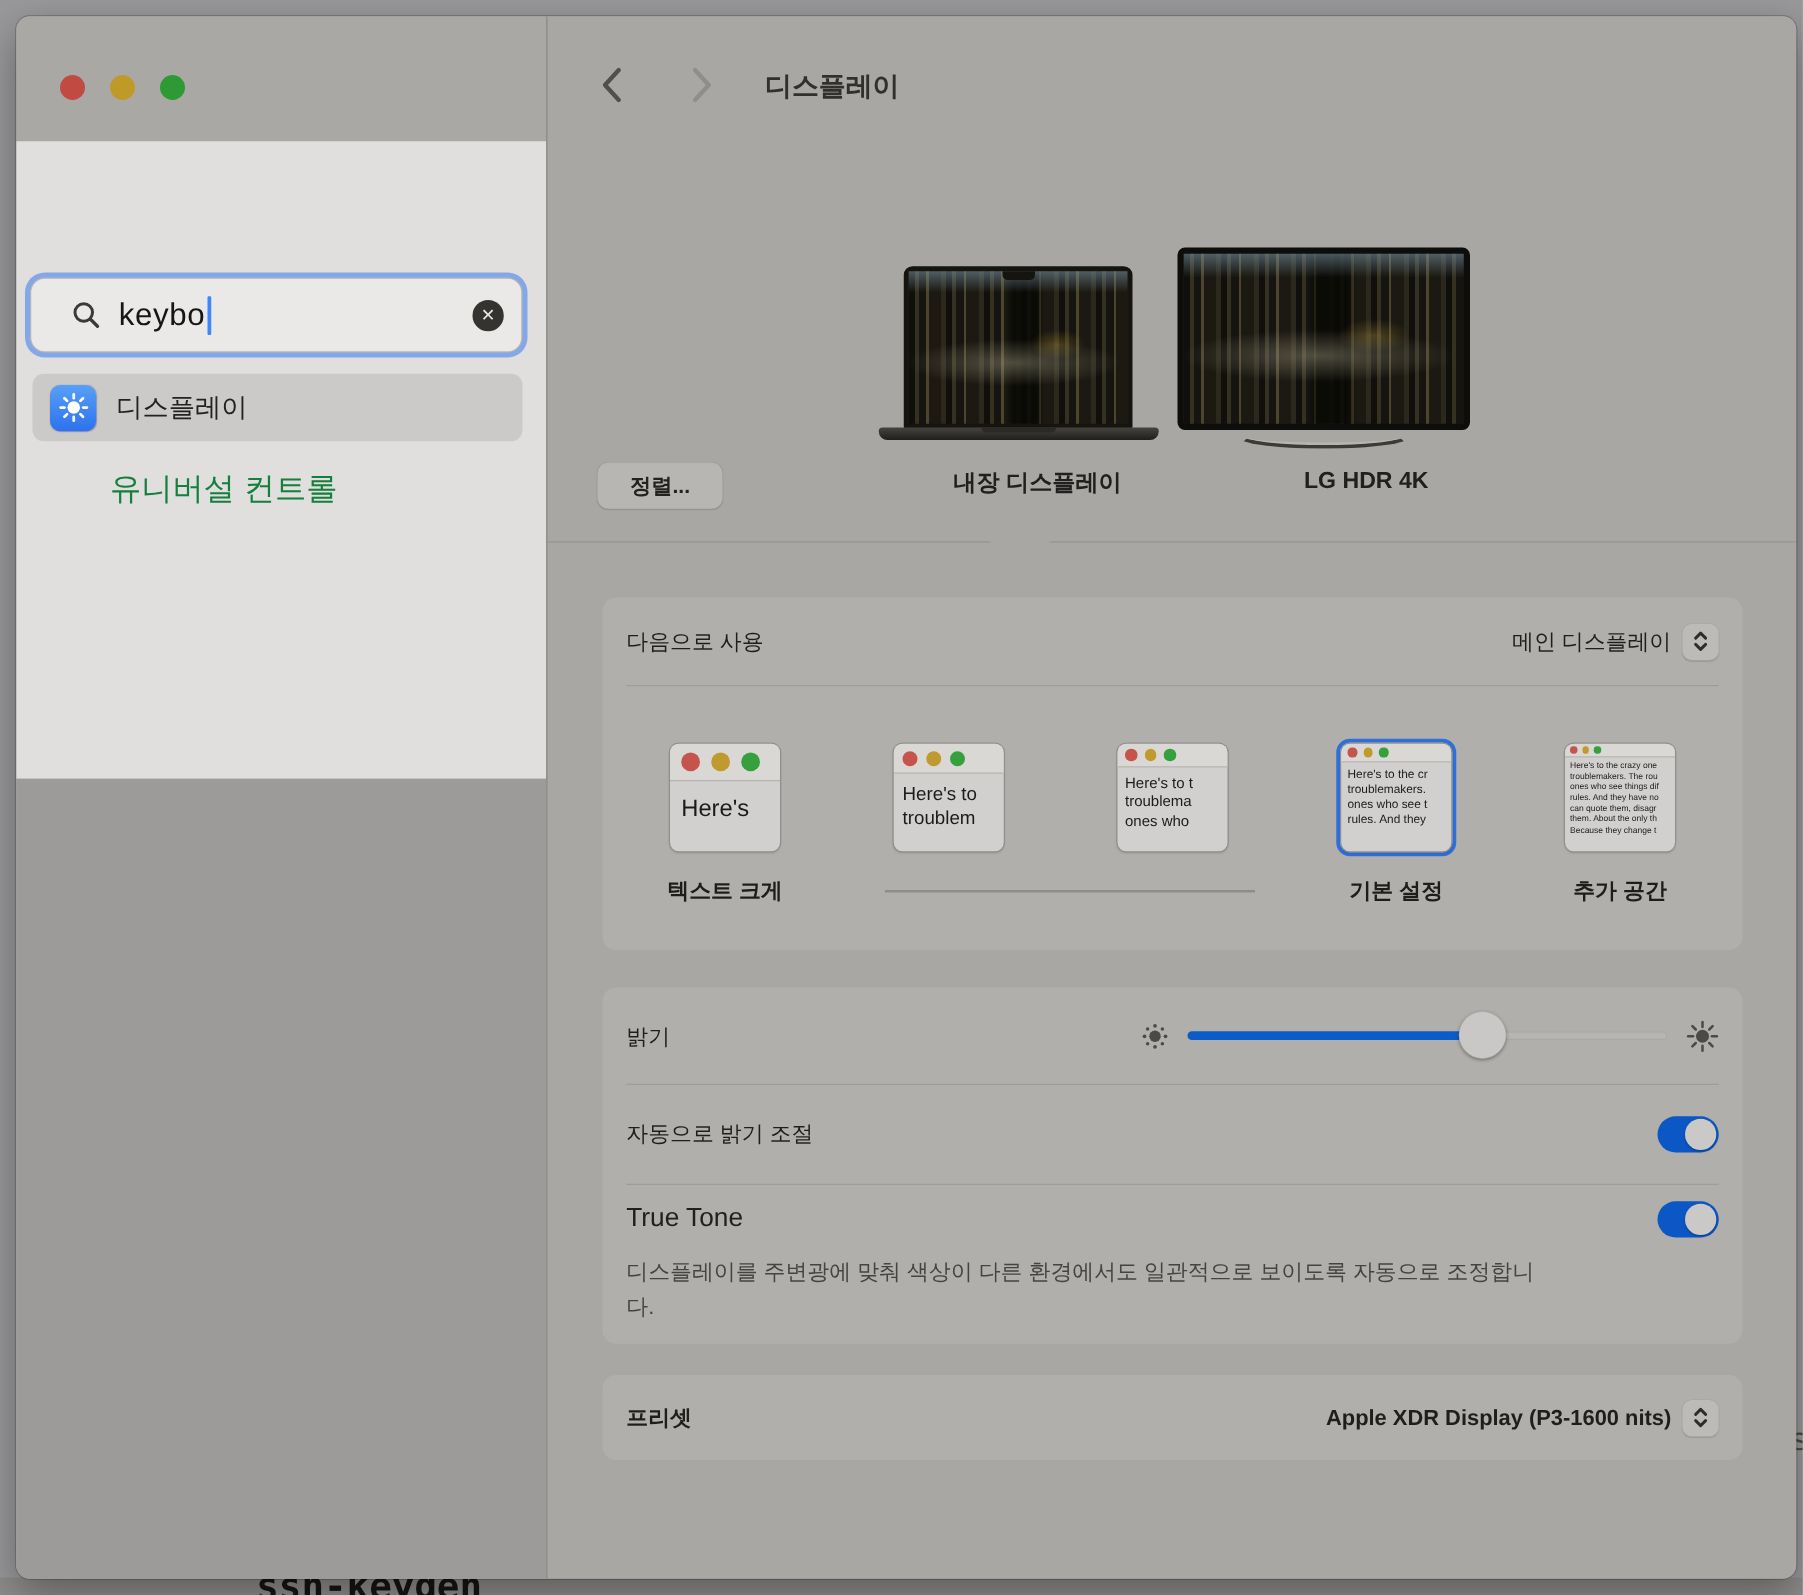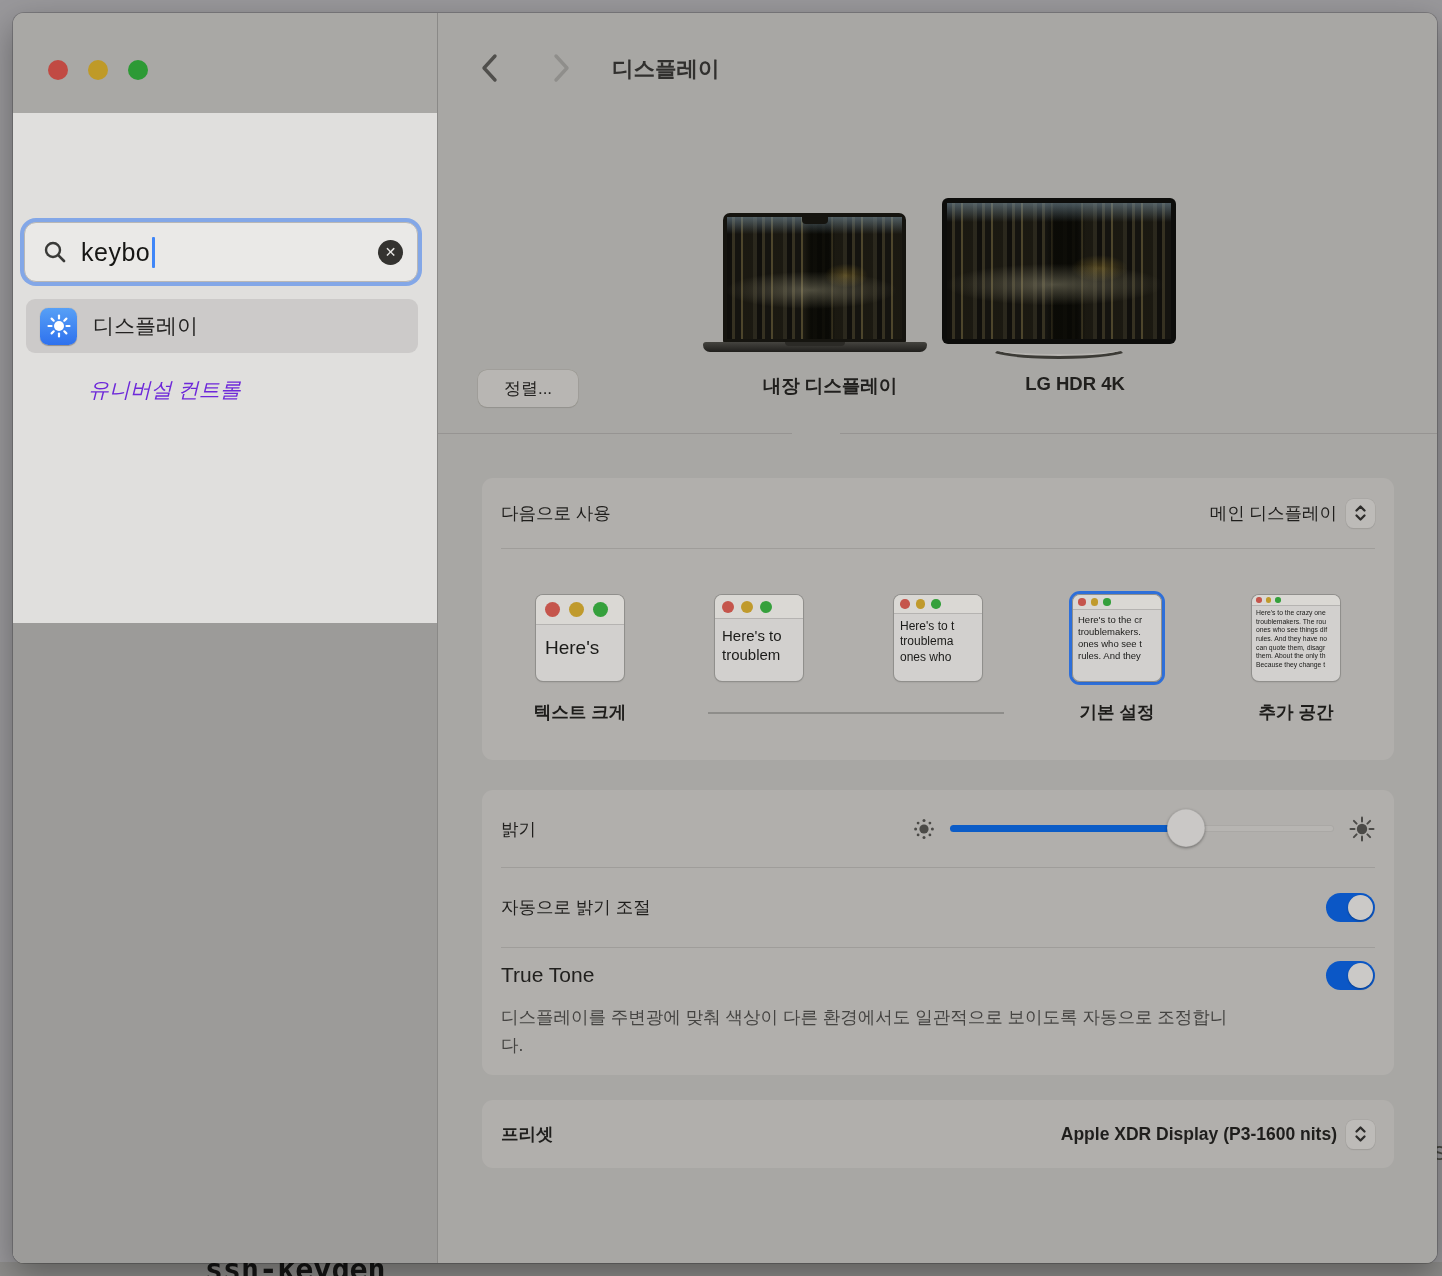--- a/index.html
+++ b/index.html
@@ -26,7 +26,7 @@
   .sidebar-lower { position:absolute; left:0; top:610px; width:424px; bottom:0; background:#9c9b99; }
 
   .search-field { position:absolute; left:11px; top:109px; width:394px; height:60px; background:#eae9e7;
-    border:1px solid #b9b7b5; border-radius:12px; box-shadow:0 0 0 4px #83a7e7; display:flex; align-items:center; padding:0 14px 0 18px; }
+    border:1px solid #b9b7b5; border-radius:12px; box-shadow:0 0 0 4px #83a7e7; display:flex; align-items:center; padding:0 14px 0 32px; }
   .search-text { font-size:25px; color:#161614; margin-left:14px; letter-spacing:.5px; }
   .caret { width:3px; height:31px; background:#3f86f8; margin-left:2px; border-radius:1px; }
   .clear-btn { margin-left:auto; width:25px; height:25px; border-radius:50%; background:#343330;

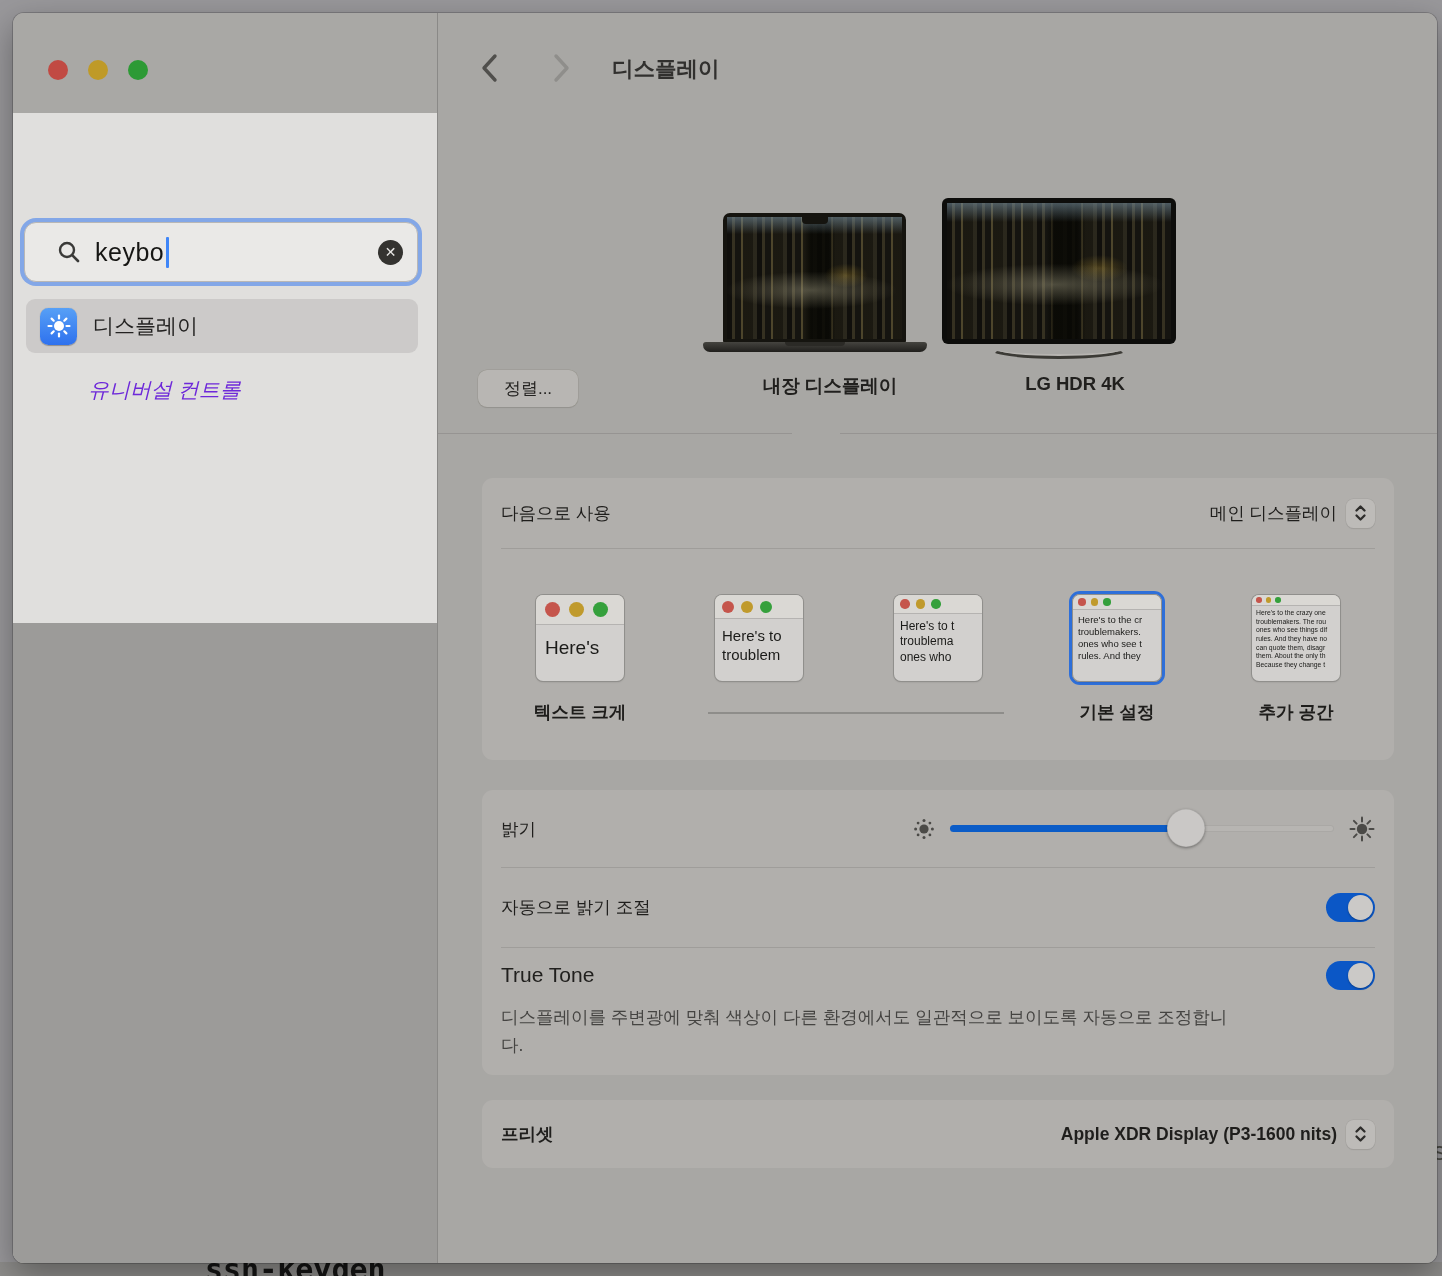--- a/index.html
+++ b/index.html
@@ -38,7 +38,7 @@
     display:flex; align-items:center; justify-content:center; box-shadow:0 .5px 1px rgba(0,0,0,.3); }
   .result-label { margin-left:16px; font-size:21px; color:#232221; }
   .result-row2 { position:absolute; left:75px; top:262px; height:30px; display:flex; align-items:center; }
-  .result-label2 { font-size:21px; color:#6d28d9;font-style:italic; }
+  .result-label2 { font-size:25px; color:#15803d; }
 
   
   .main { position:absolute; left:424px; top:0; right:0; bottom:0; background:#a8a7a4; border-left:1px solid #8a8987; }

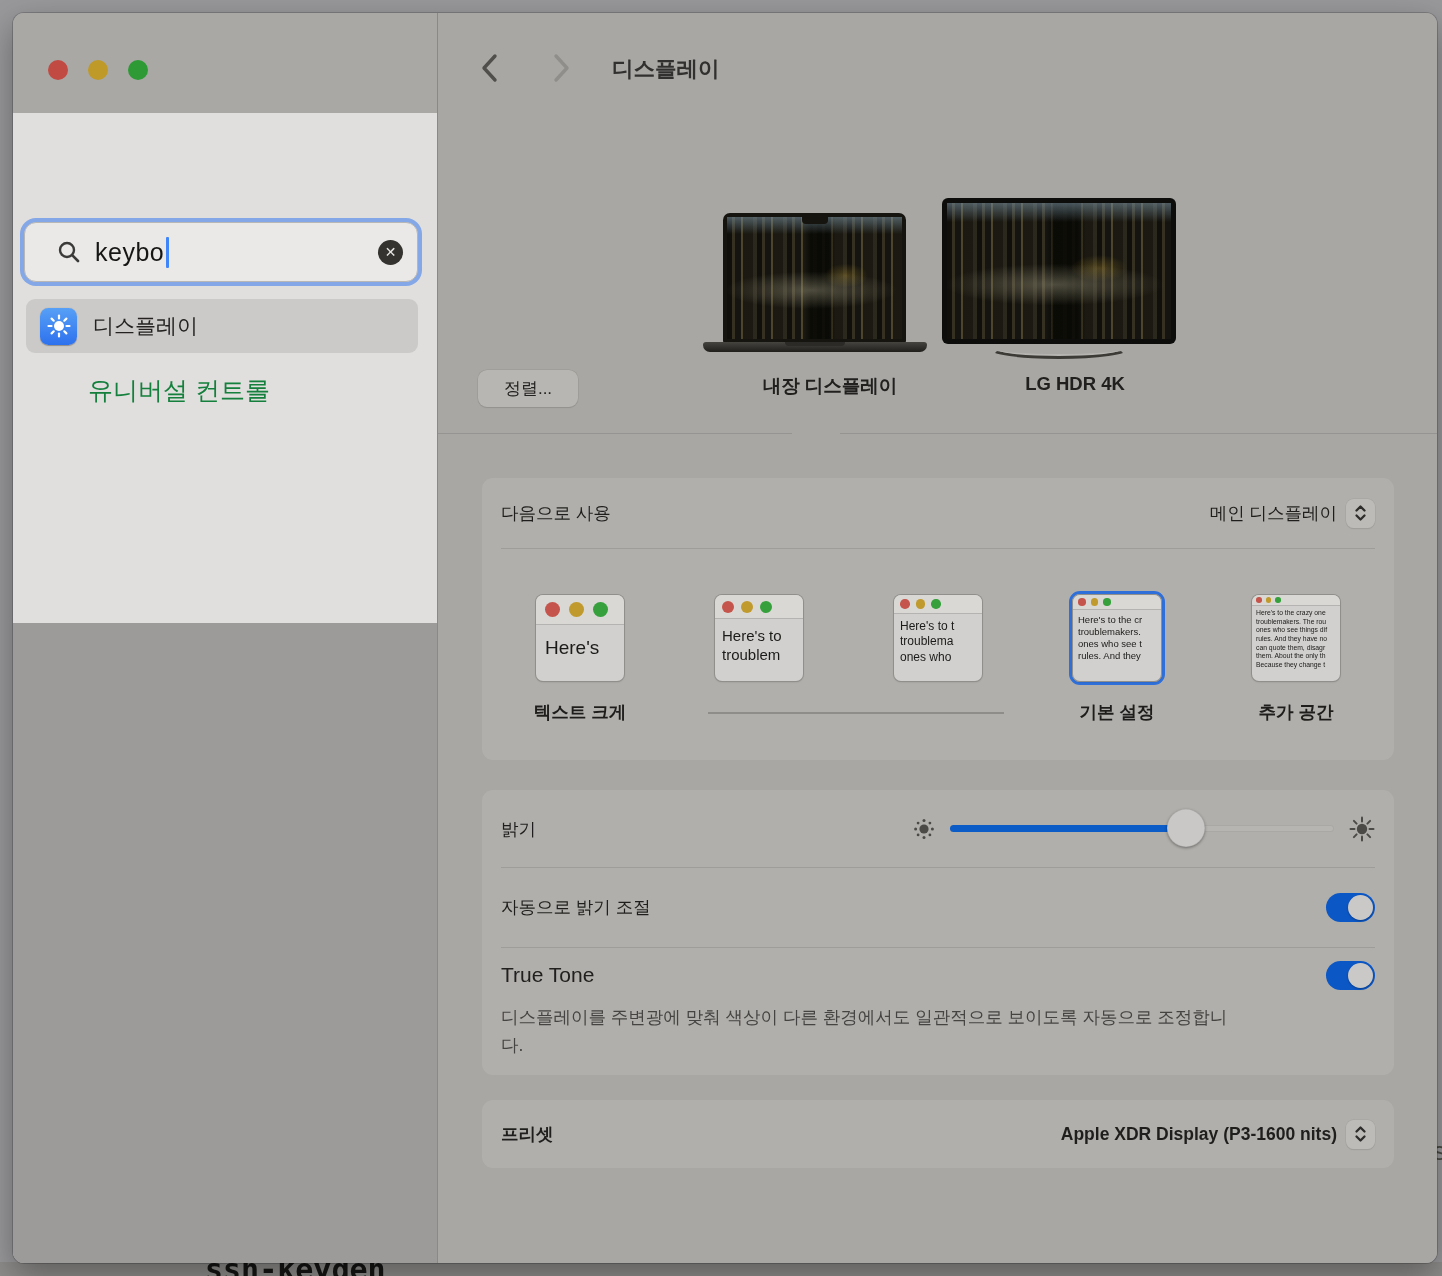--- a/index.html
+++ b/index.html
@@ -215,7 +215,7 @@
     <div class="display-label dl-builtin">내장 디스플레이</div>
     <div class="display-label dl-external">LG HDR 4K</div>
 
-    <button class="arrange-btn" style="border:none;">정렬...</button>
+    <button class="arrange-btn" style="border:none;font-weight:bold;">정렬...</button>
 
     <div class="band-divider"></div>
     <div class="band-notch"></div>

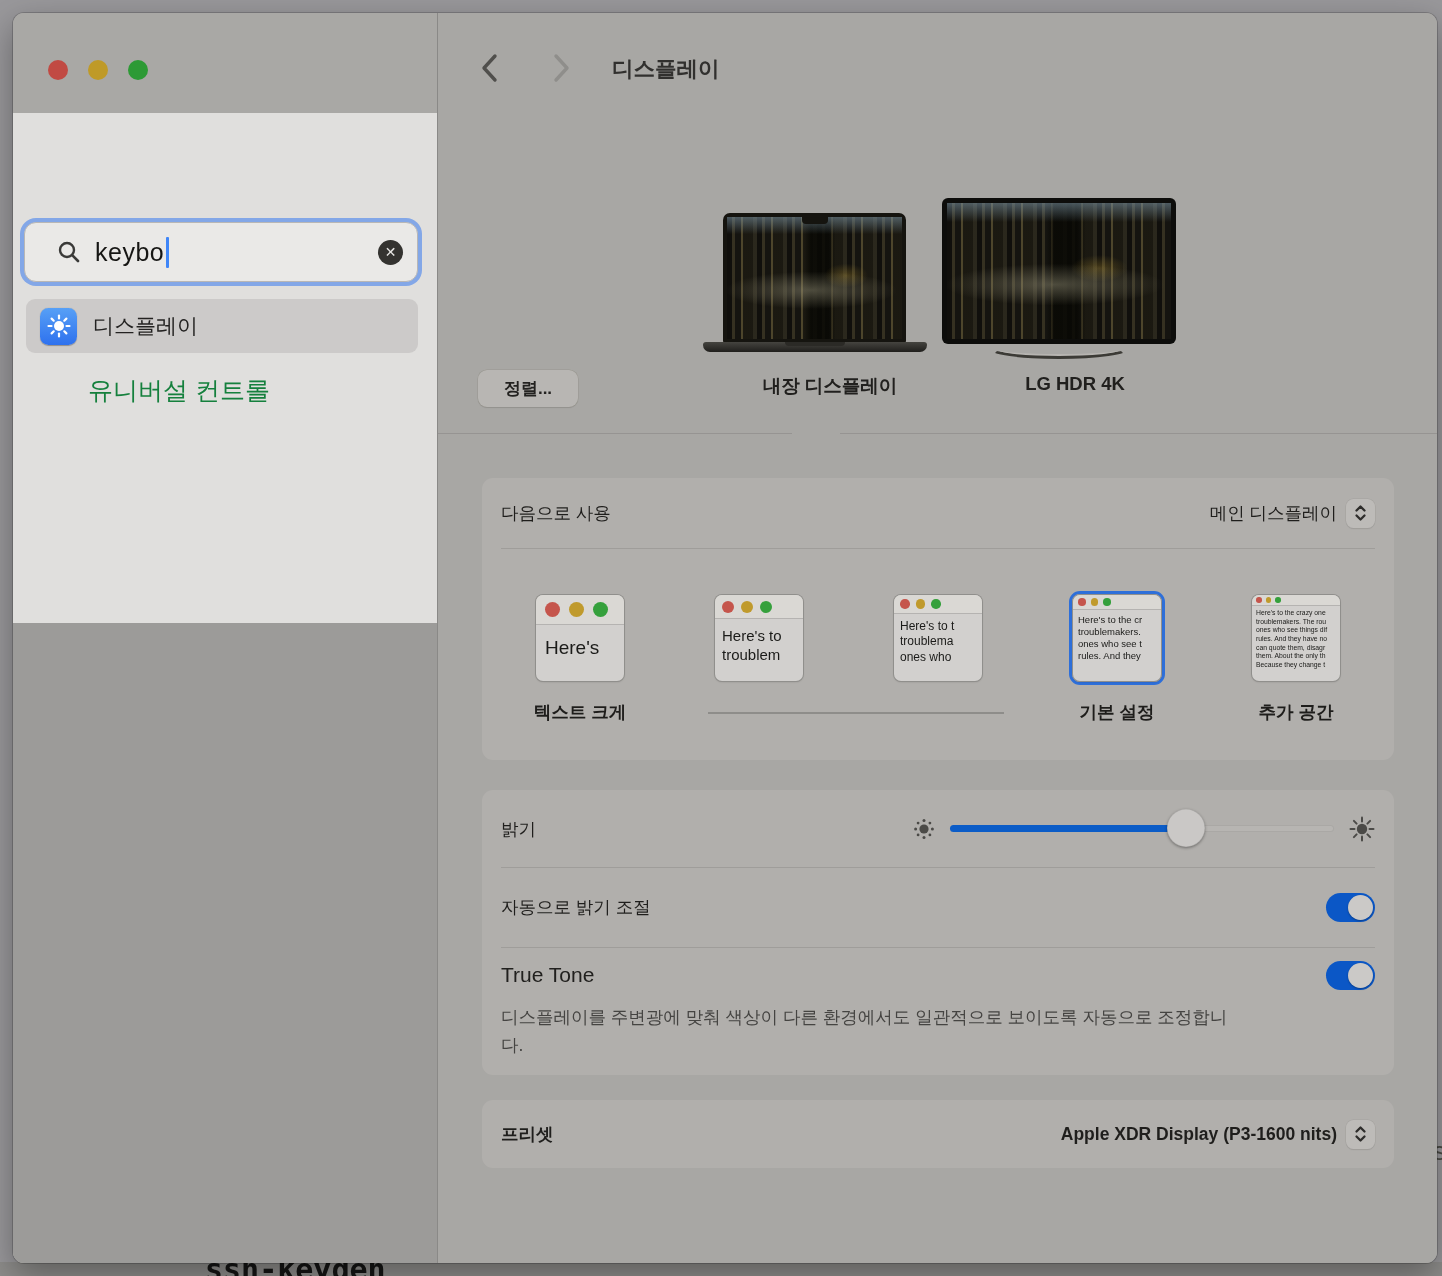--- a/index.html
+++ b/index.html
@@ -78,7 +78,7 @@
 
   .display-label { position:absolute; top:360px; transform:translateX(-50%); font-size:18.5px; font-weight:bold; color:#21201e; white-space:nowrap; }
   .dl-builtin { left:392px; }
-  .dl-external { left:637px; }
+  .dl-external { left:655px; }
 
   .arrange-btn { position:absolute; left:40px; top:357px; width:100px; height:37px; background:#b8b6b3;
     border-radius:9px; box-shadow:0 0 0 .5px #98968f, 0 1px 1px rgba(0,0,0,.15); display:flex; align-items:center; justify-content:center;

